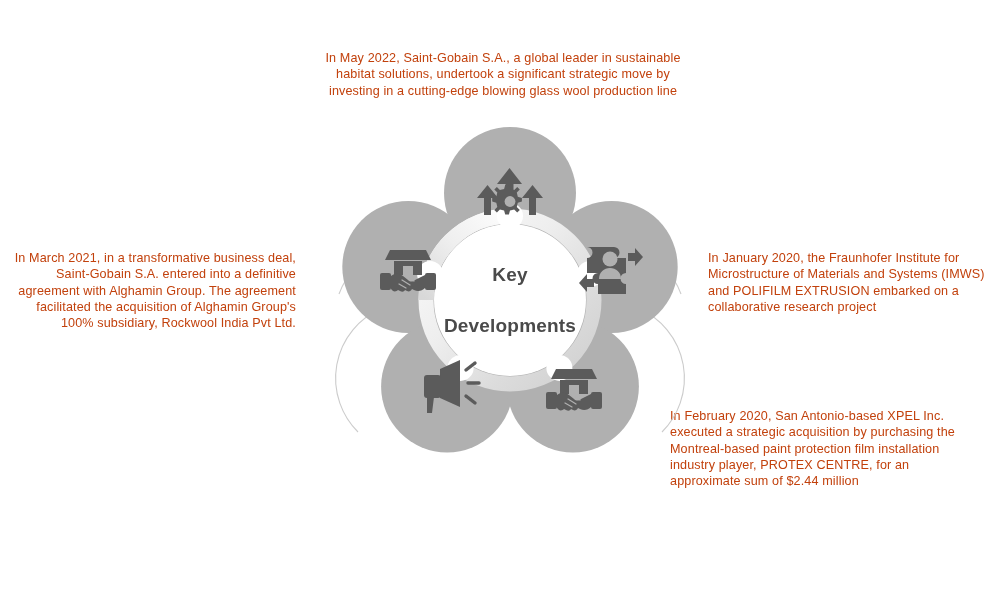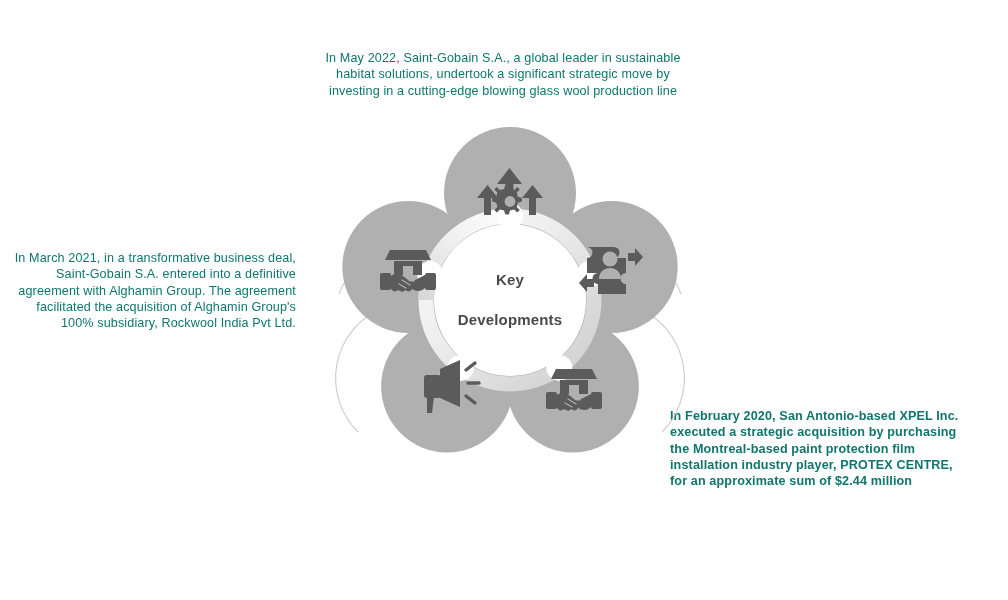--- a/index.html
+++ b/index.html
@@ -30,7 +30,7 @@
     position: absolute;
     font-size: 12.6px;
     line-height: 1.30;
-    color: #0f766e;
+    color: #c2410c;
     letter-spacing: 0.01em;
   }
   .callout-top     { left: 318px; top: 50px;  width: 370px; text-align: center; }

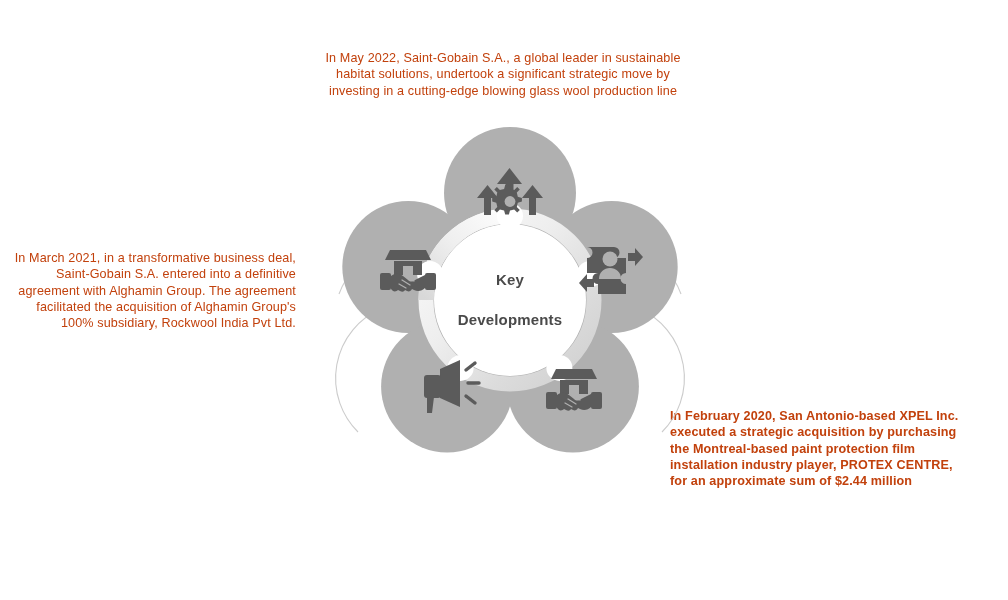--- a/index.html
+++ b/index.html
@@ -87,6 +87,7 @@
 
   <div class="callout callout-left-up">In March 2021, in a transformative business deal, Saint-Gobain S.A. entered into a definitive agreement with Alghamin Group. The agreement facilitated the acquisition of Alghamin Group's 100% subsidiary, Rockwool India Pvt Ltd.</div>
 
+  <div class="callout callout-right-up">In January 2020, the Fraunhofer Institute for Microstructure of Materials and Systems (IMWS) and POLIFILM EXTRUSION embarked on a collaborative research project</div>
 
 
   <div class="callout callout-right-dn">In February 2020, San Antonio-based XPEL Inc. executed a strategic acquisition by purchasing the Montreal-based paint protection film installation industry player, PROTEX CENTRE, for an approximate sum of $2.44 million</div>

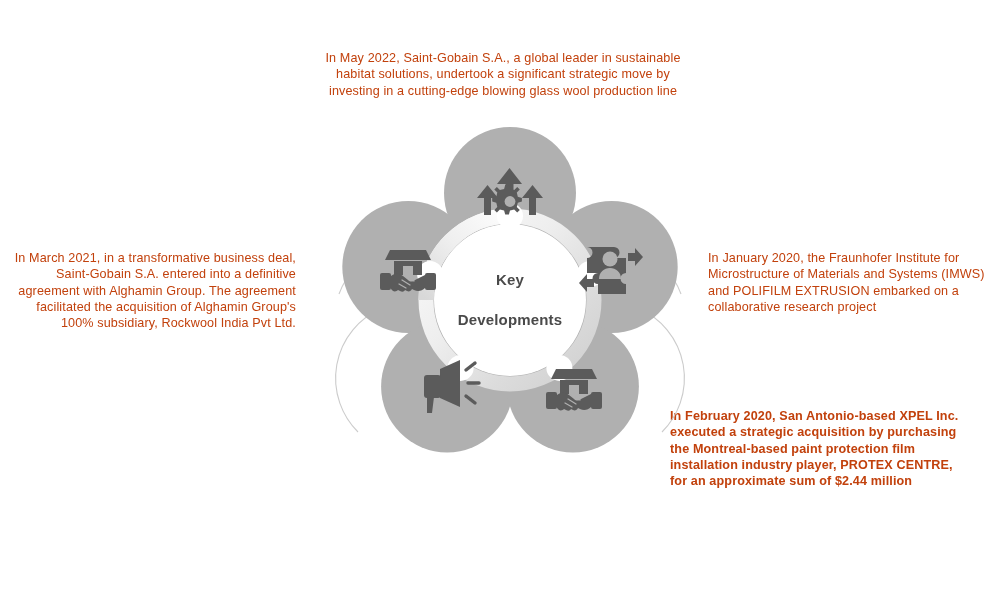--- a/index.html
+++ b/index.html
@@ -62,7 +62,7 @@
   .center-label span {
     display: block;
     text-align: center;
-    font-size: 15px;
+    font-size: 19px;
     font-weight: bold;
     line-height: 1.35;
     color: #4a4a4a;

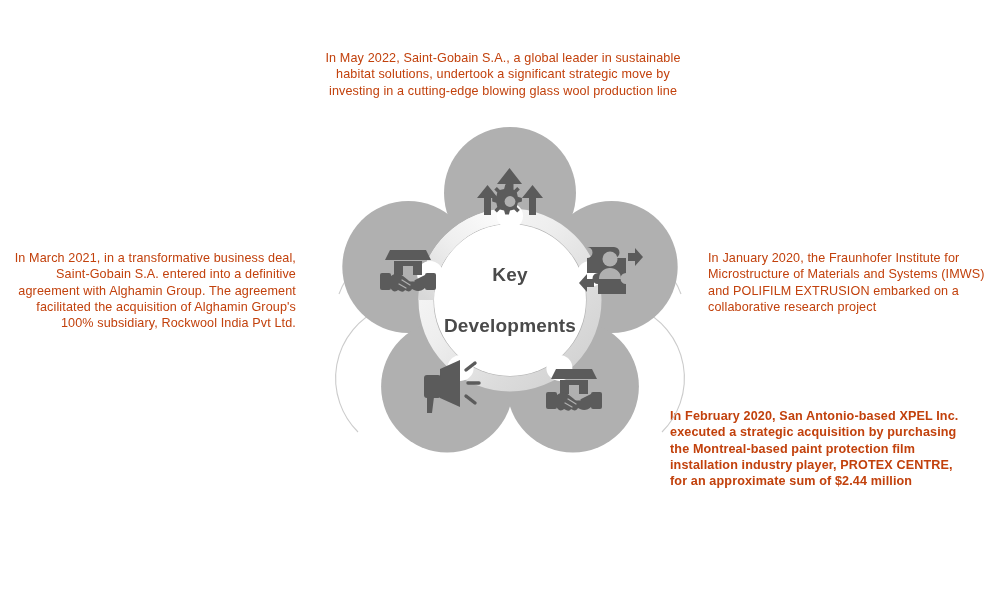--- a/index.html
+++ b/index.html
@@ -37,7 +37,7 @@
   .callout-left-up { left: 8px;   top: 250px; width: 288px; text-align: right; }
   .callout-right-up{ left: 708px; top: 250px; width: 290px; text-align: left; }
   .callout-left-dn { left: 60px;  top: 408px; width: 283px; text-align: right; }
-  .callout-right-dn{ left: 670px; top: 408px; width: 300px; text-align: left; font-weight: bold; }
+  .callout-right-dn{ left: 670px; top: 408px; width: 300px; text-align: left; }
 
   
   #diagram {

